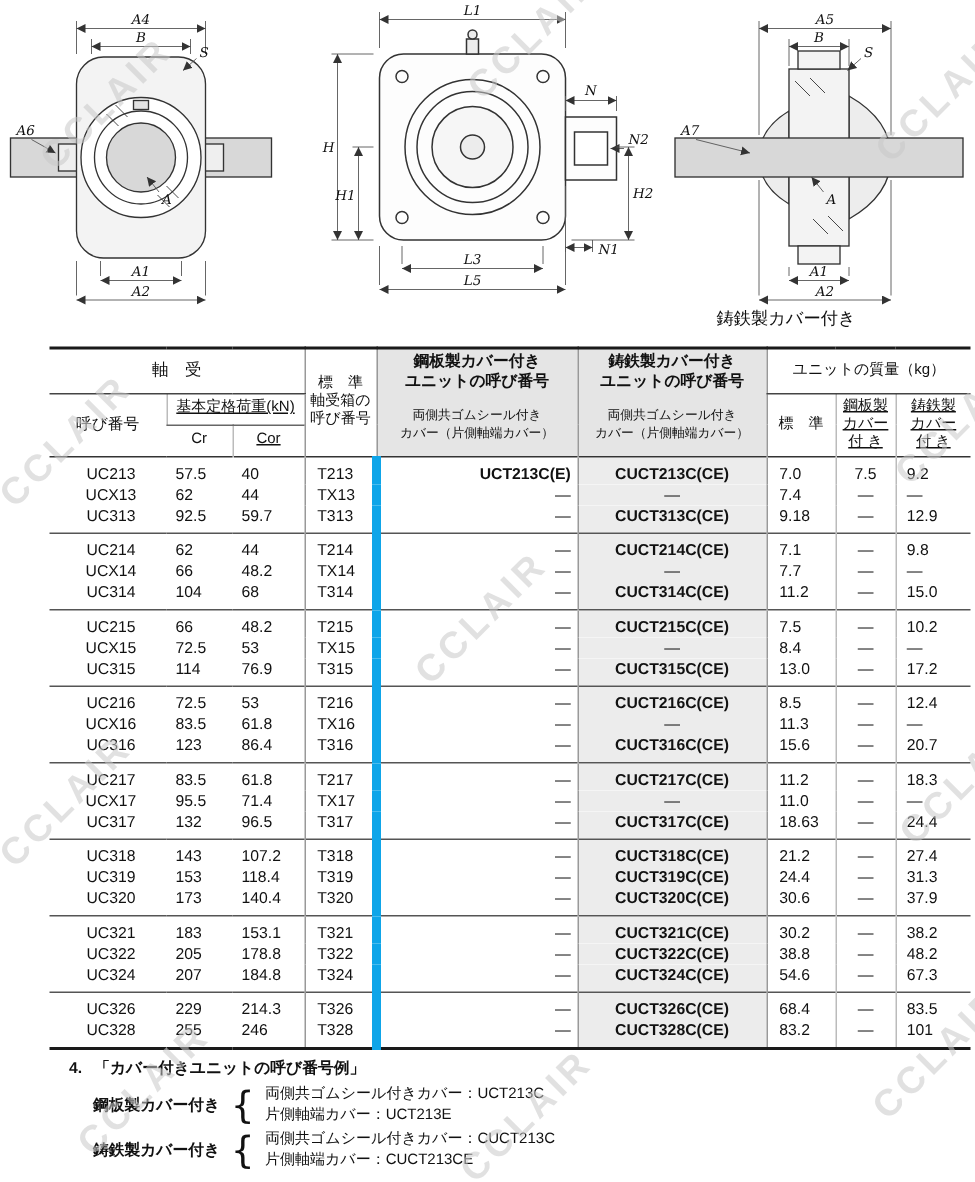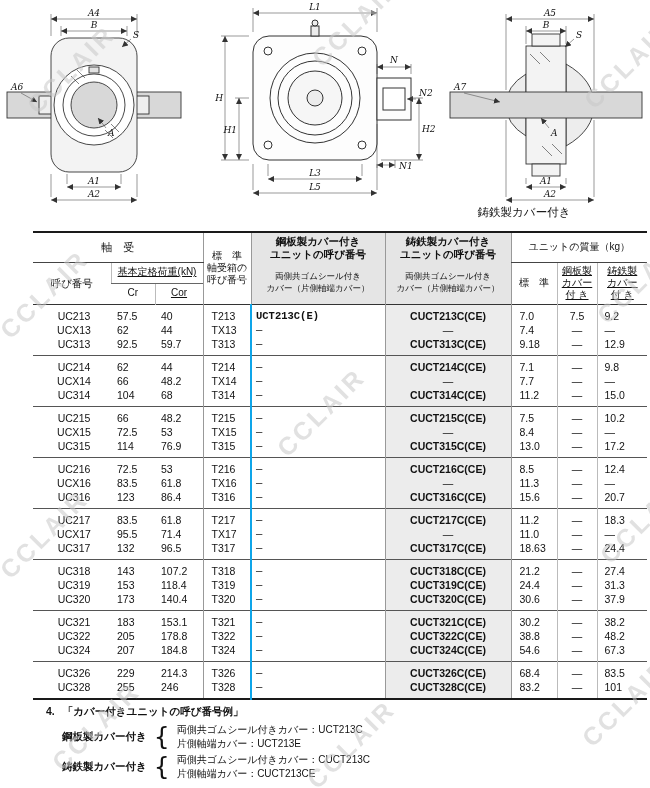--- a/index.html
+++ b/index.html
@@ -39,7 +39,7 @@
   .col-name { text-align:center; padding-left:8px; }
   .col-cr,.col-cor { text-align:left; padding-left:6px; }
   .col-housing { text-align:left; padding-left:8px; border-left:1px solid #999; }
-  .col-steel { text-align:left; border-left:2px solid #0ea5e9;font-family:Liberation Mono, monospace; }
+  .col-steel { text-align:right; border-left:6px solid #0ea5e9; }
   .col-cast { text-align:center; border-left:1px solid #999; background:#ececec;margin-top:20px; }
   .col-mstd { text-align:left; padding-left:8px; border-left:1px solid #999; }
   .col-msteel { text-align:center; border-left:1px solid #bbb; }

